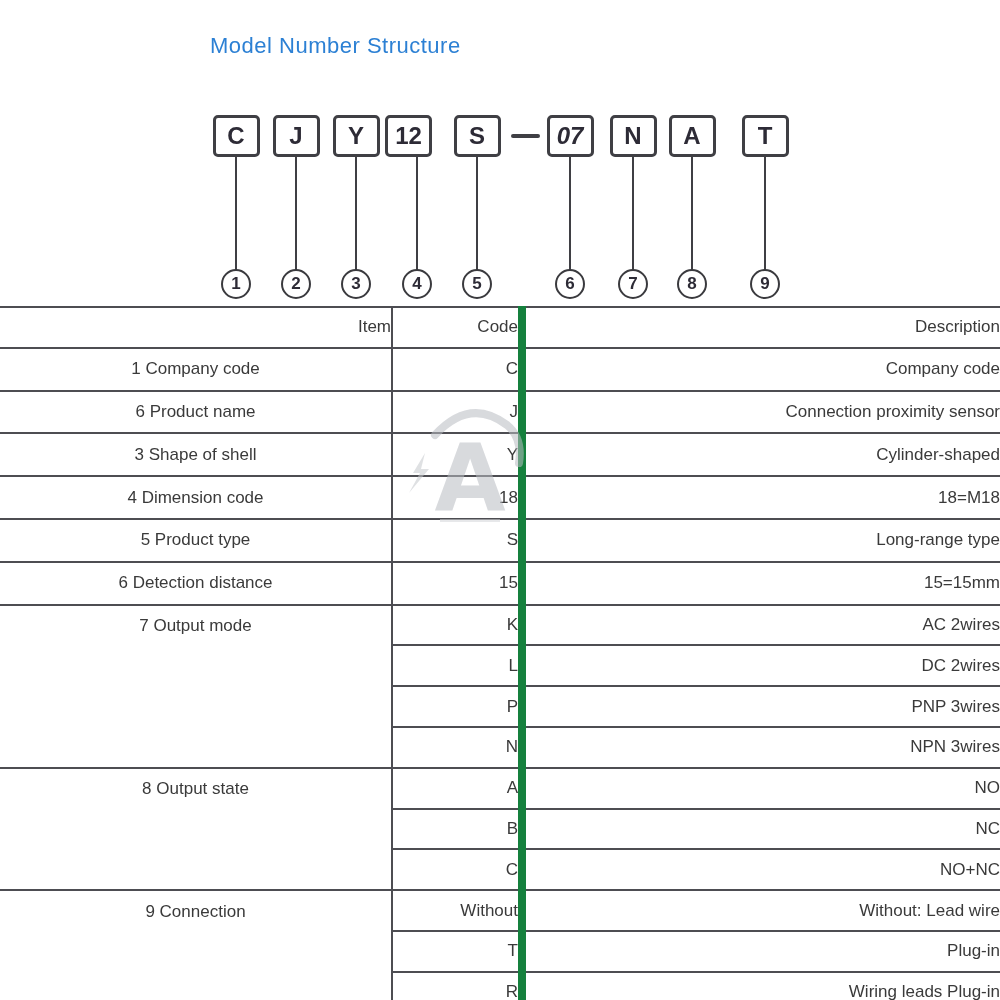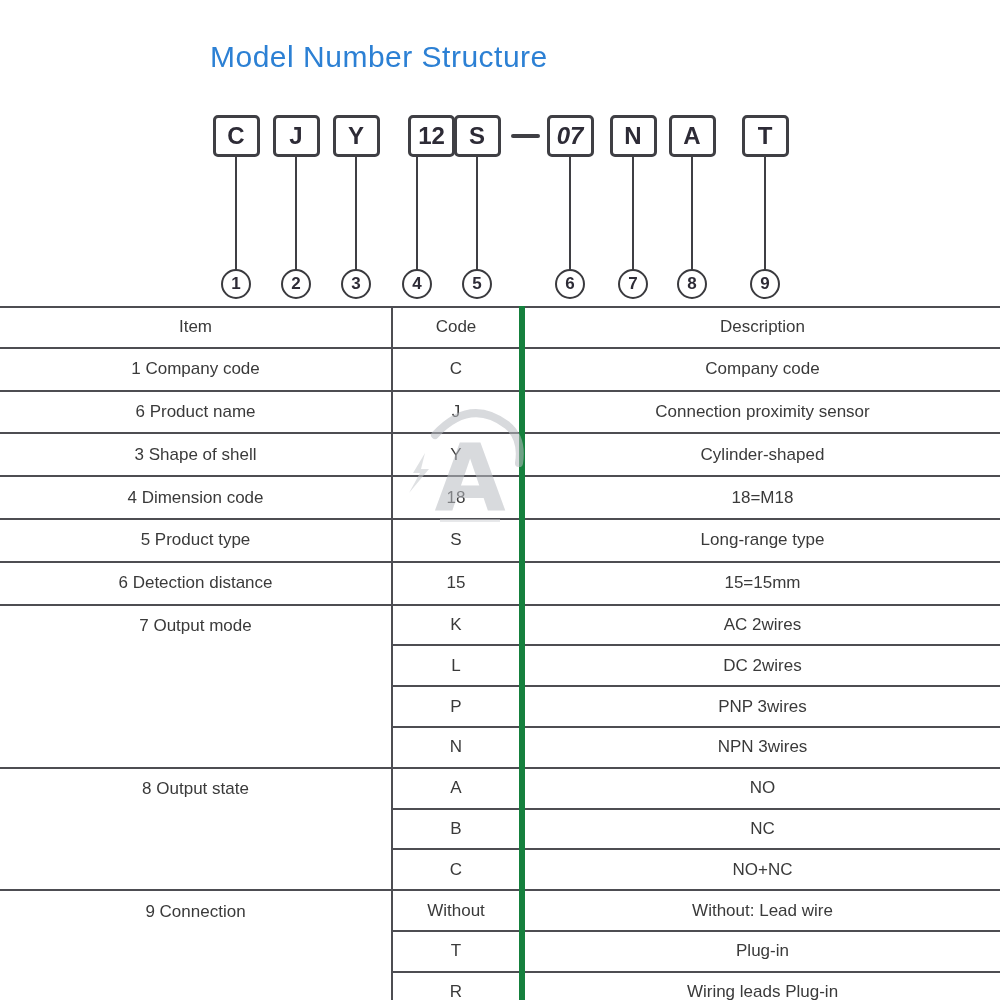--- a/index.html
+++ b/index.html
@@ -12,8 +12,8 @@
   }
   
   .title{
-    position:absolute;left:210px;top:40px;
-    font-size:30px;letter-spacing:0.5px;
+    position:absolute;left:210px;top:33px;
+    font-size:22px;letter-spacing:0.5px;
     color:#2c80d4;font-weight:500;
   }
   

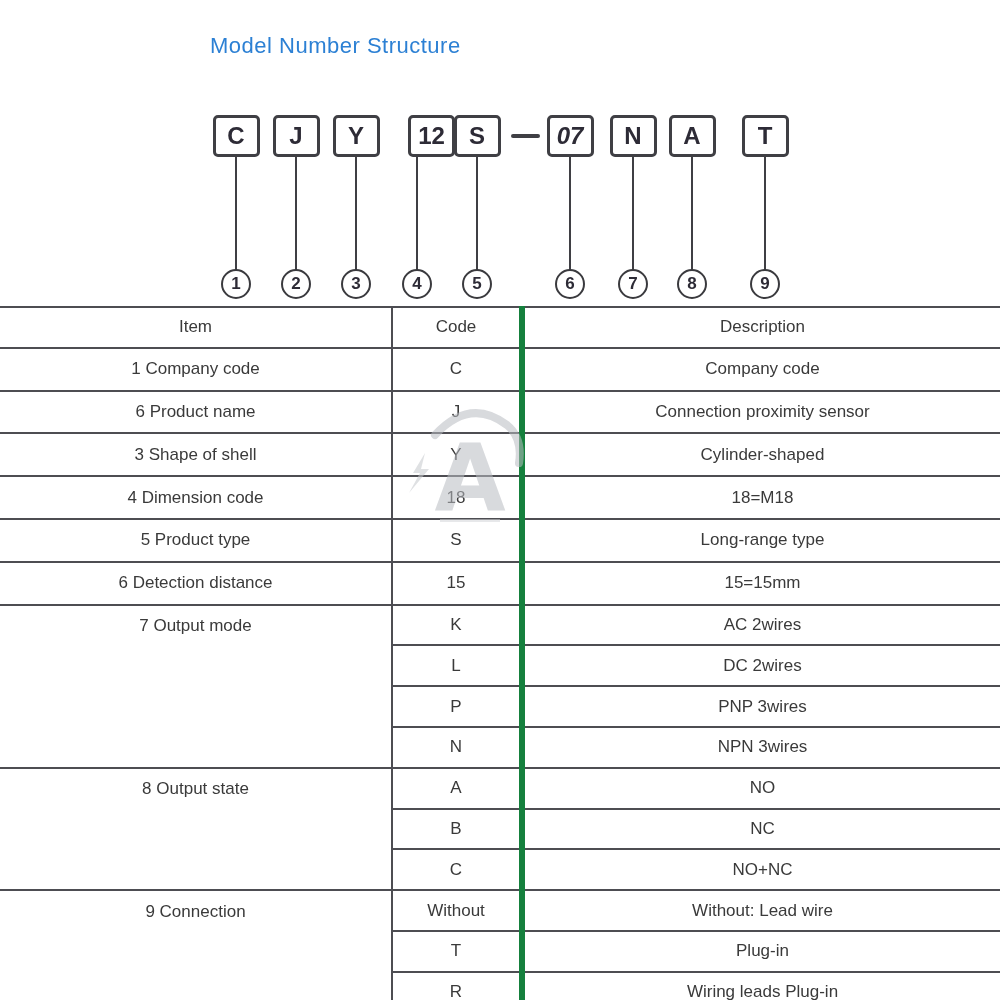--- a/index.html
+++ b/index.html
@@ -89,7 +89,7 @@
       <div class="seg-box" style="left: 332.5px;">Y</div>
       <div class="seg-line" style="left: 355px;"></div>
       <div class="seg-circle" style="left: 341px;">3</div>
-      <div class="seg-box" style="left: 408px;">12</div>
+      <div class="seg-box" style="left: 385px;">12</div>
       <div class="seg-line" style="left: 416px;"></div>
       <div class="seg-circle" style="left: 402px;">4</div>
       <div class="seg-box" style="left: 453.5px;">S</div>

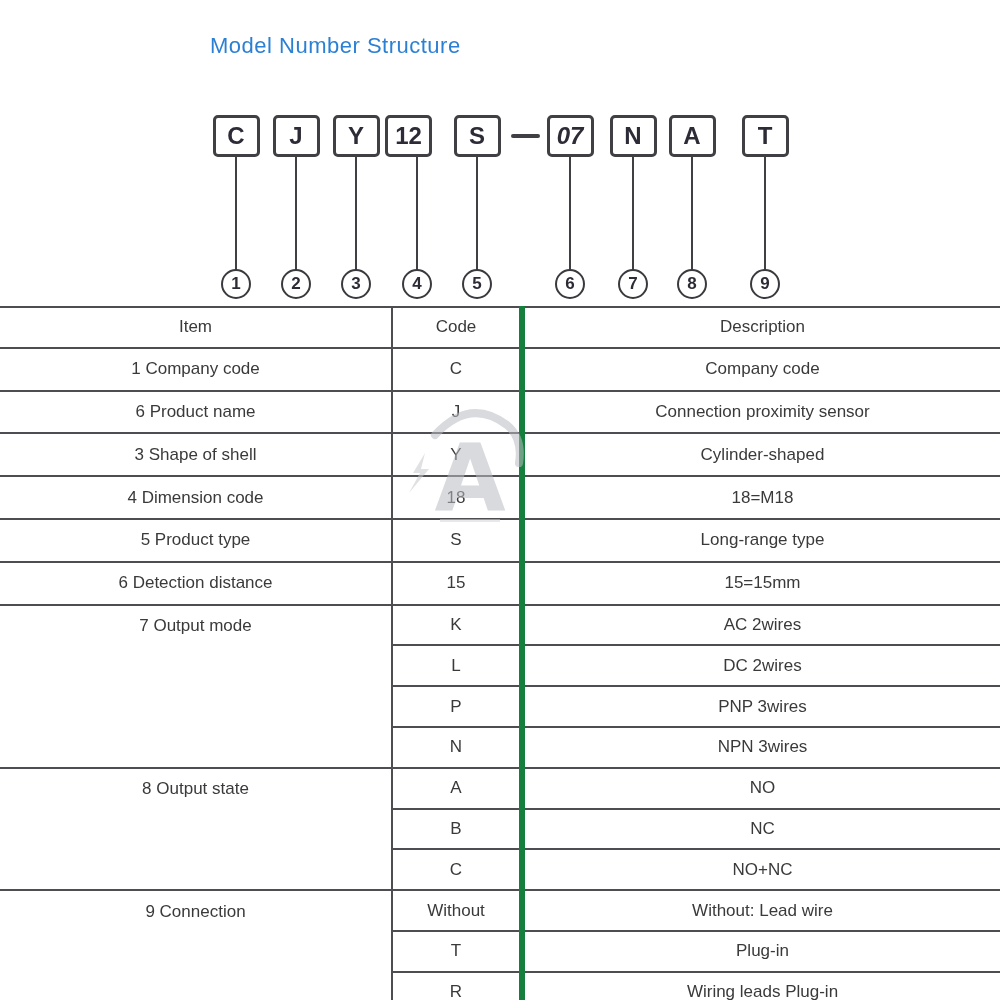--- a/index.html
+++ b/index.html
@@ -53,7 +53,7 @@
   .spec-table th,.spec-table td{
     padding:0;margin:0;font-weight:400;
     border-top:2px solid #4d4d52;border-bottom:2px solid #4d4d52;
-    text-align:center;vertical-align:middle;
+    text-align:right;vertical-align:middle;
     overflow:hidden;
   }
   .col-item{width:392px;}

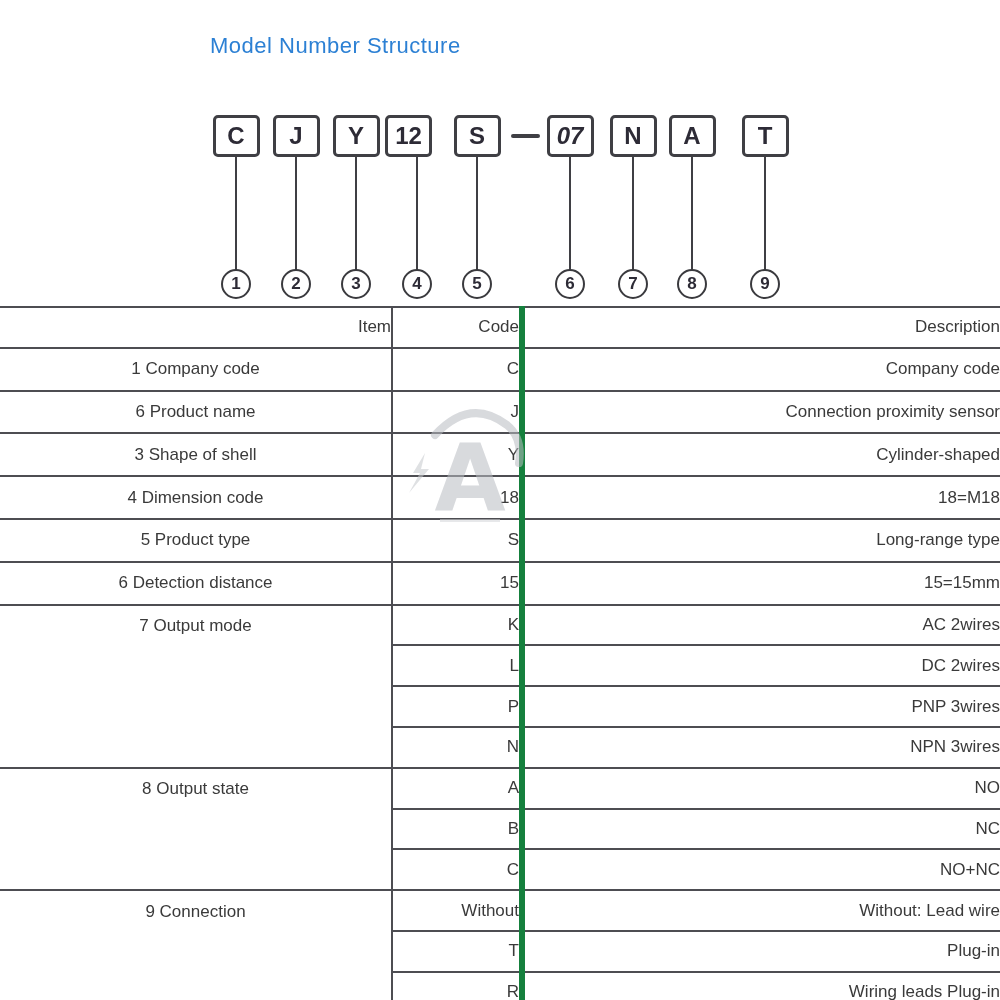--- a/index.html
+++ b/index.html
@@ -60,7 +60,7 @@
   .col-code{width:130px;}
   .col-desc{width:478px;}
   .spec-table .c-item,.spec-table .h-item{border-right:2px solid #4d4d52;}
-  .spec-table .c-code,.spec-table .h-code{border-right:6px solid #15803d;}
+  .spec-table .c-code,.spec-table .h-code{border-right:8px solid #15803d;}
   .spec-table td.c-item{vertical-align:top;margin-top:40px;}
   .spec-table td.c-item .band{
     height:40.8px;display:flex;align-items:center;justify-content:center;

